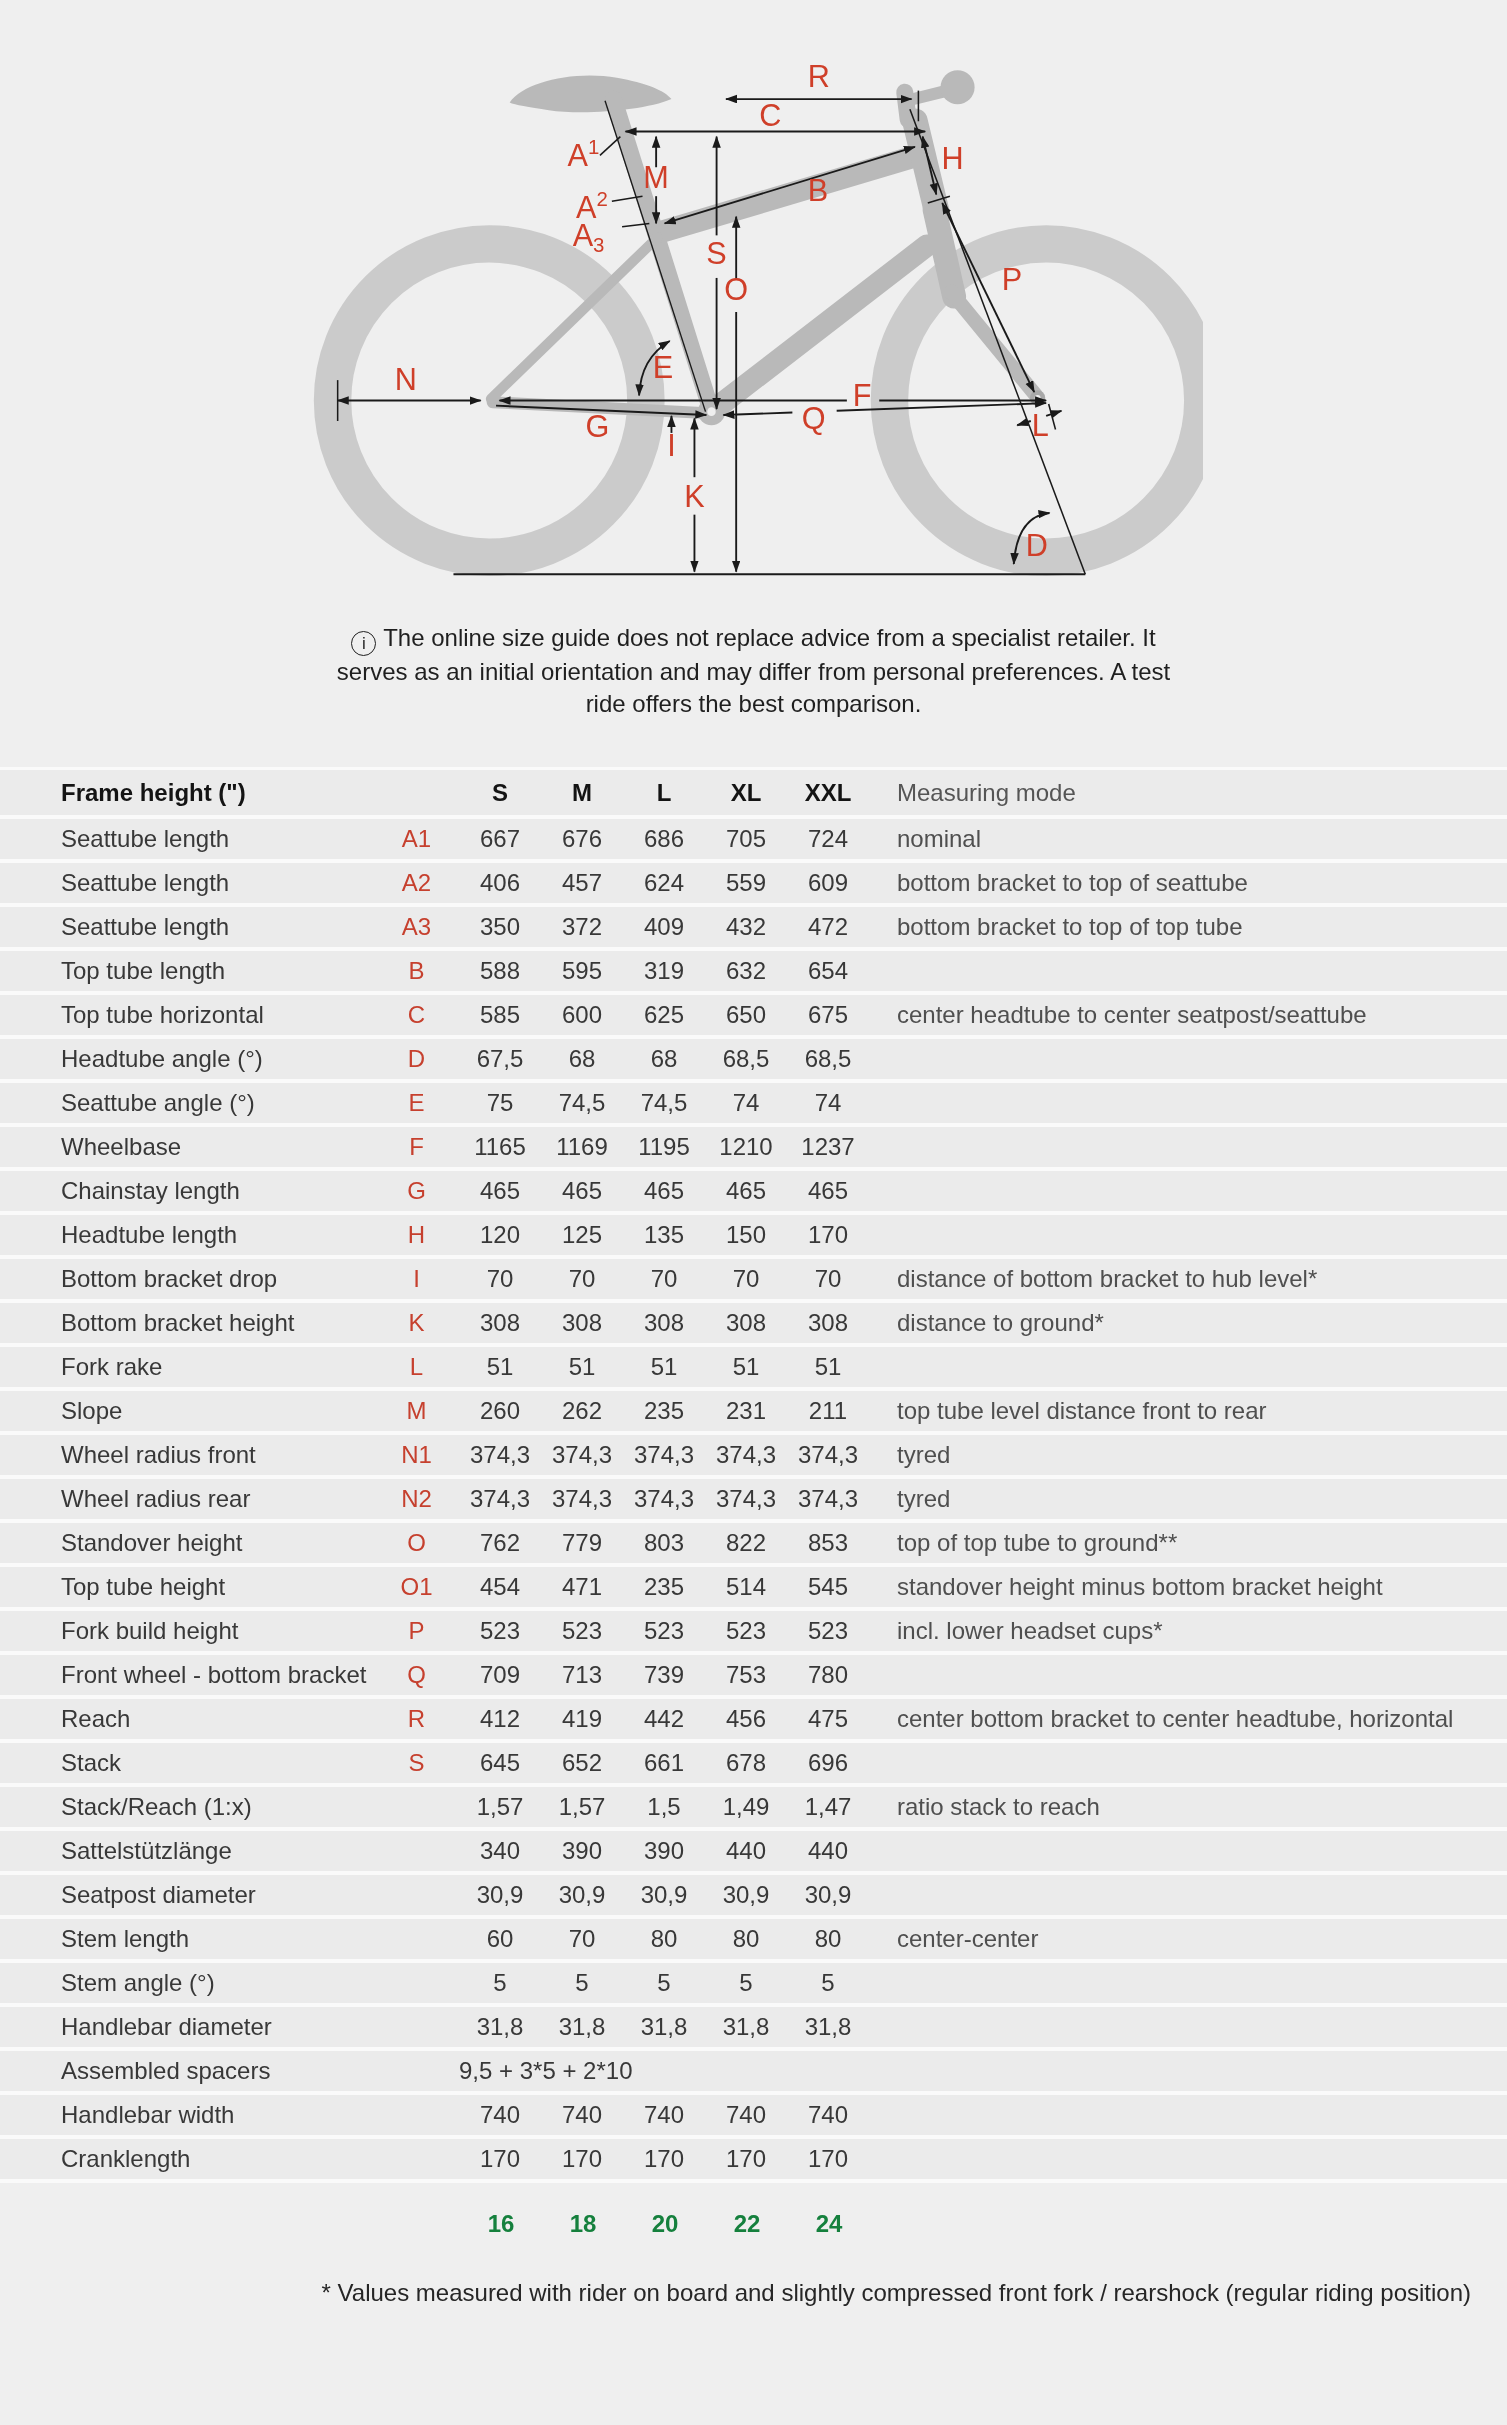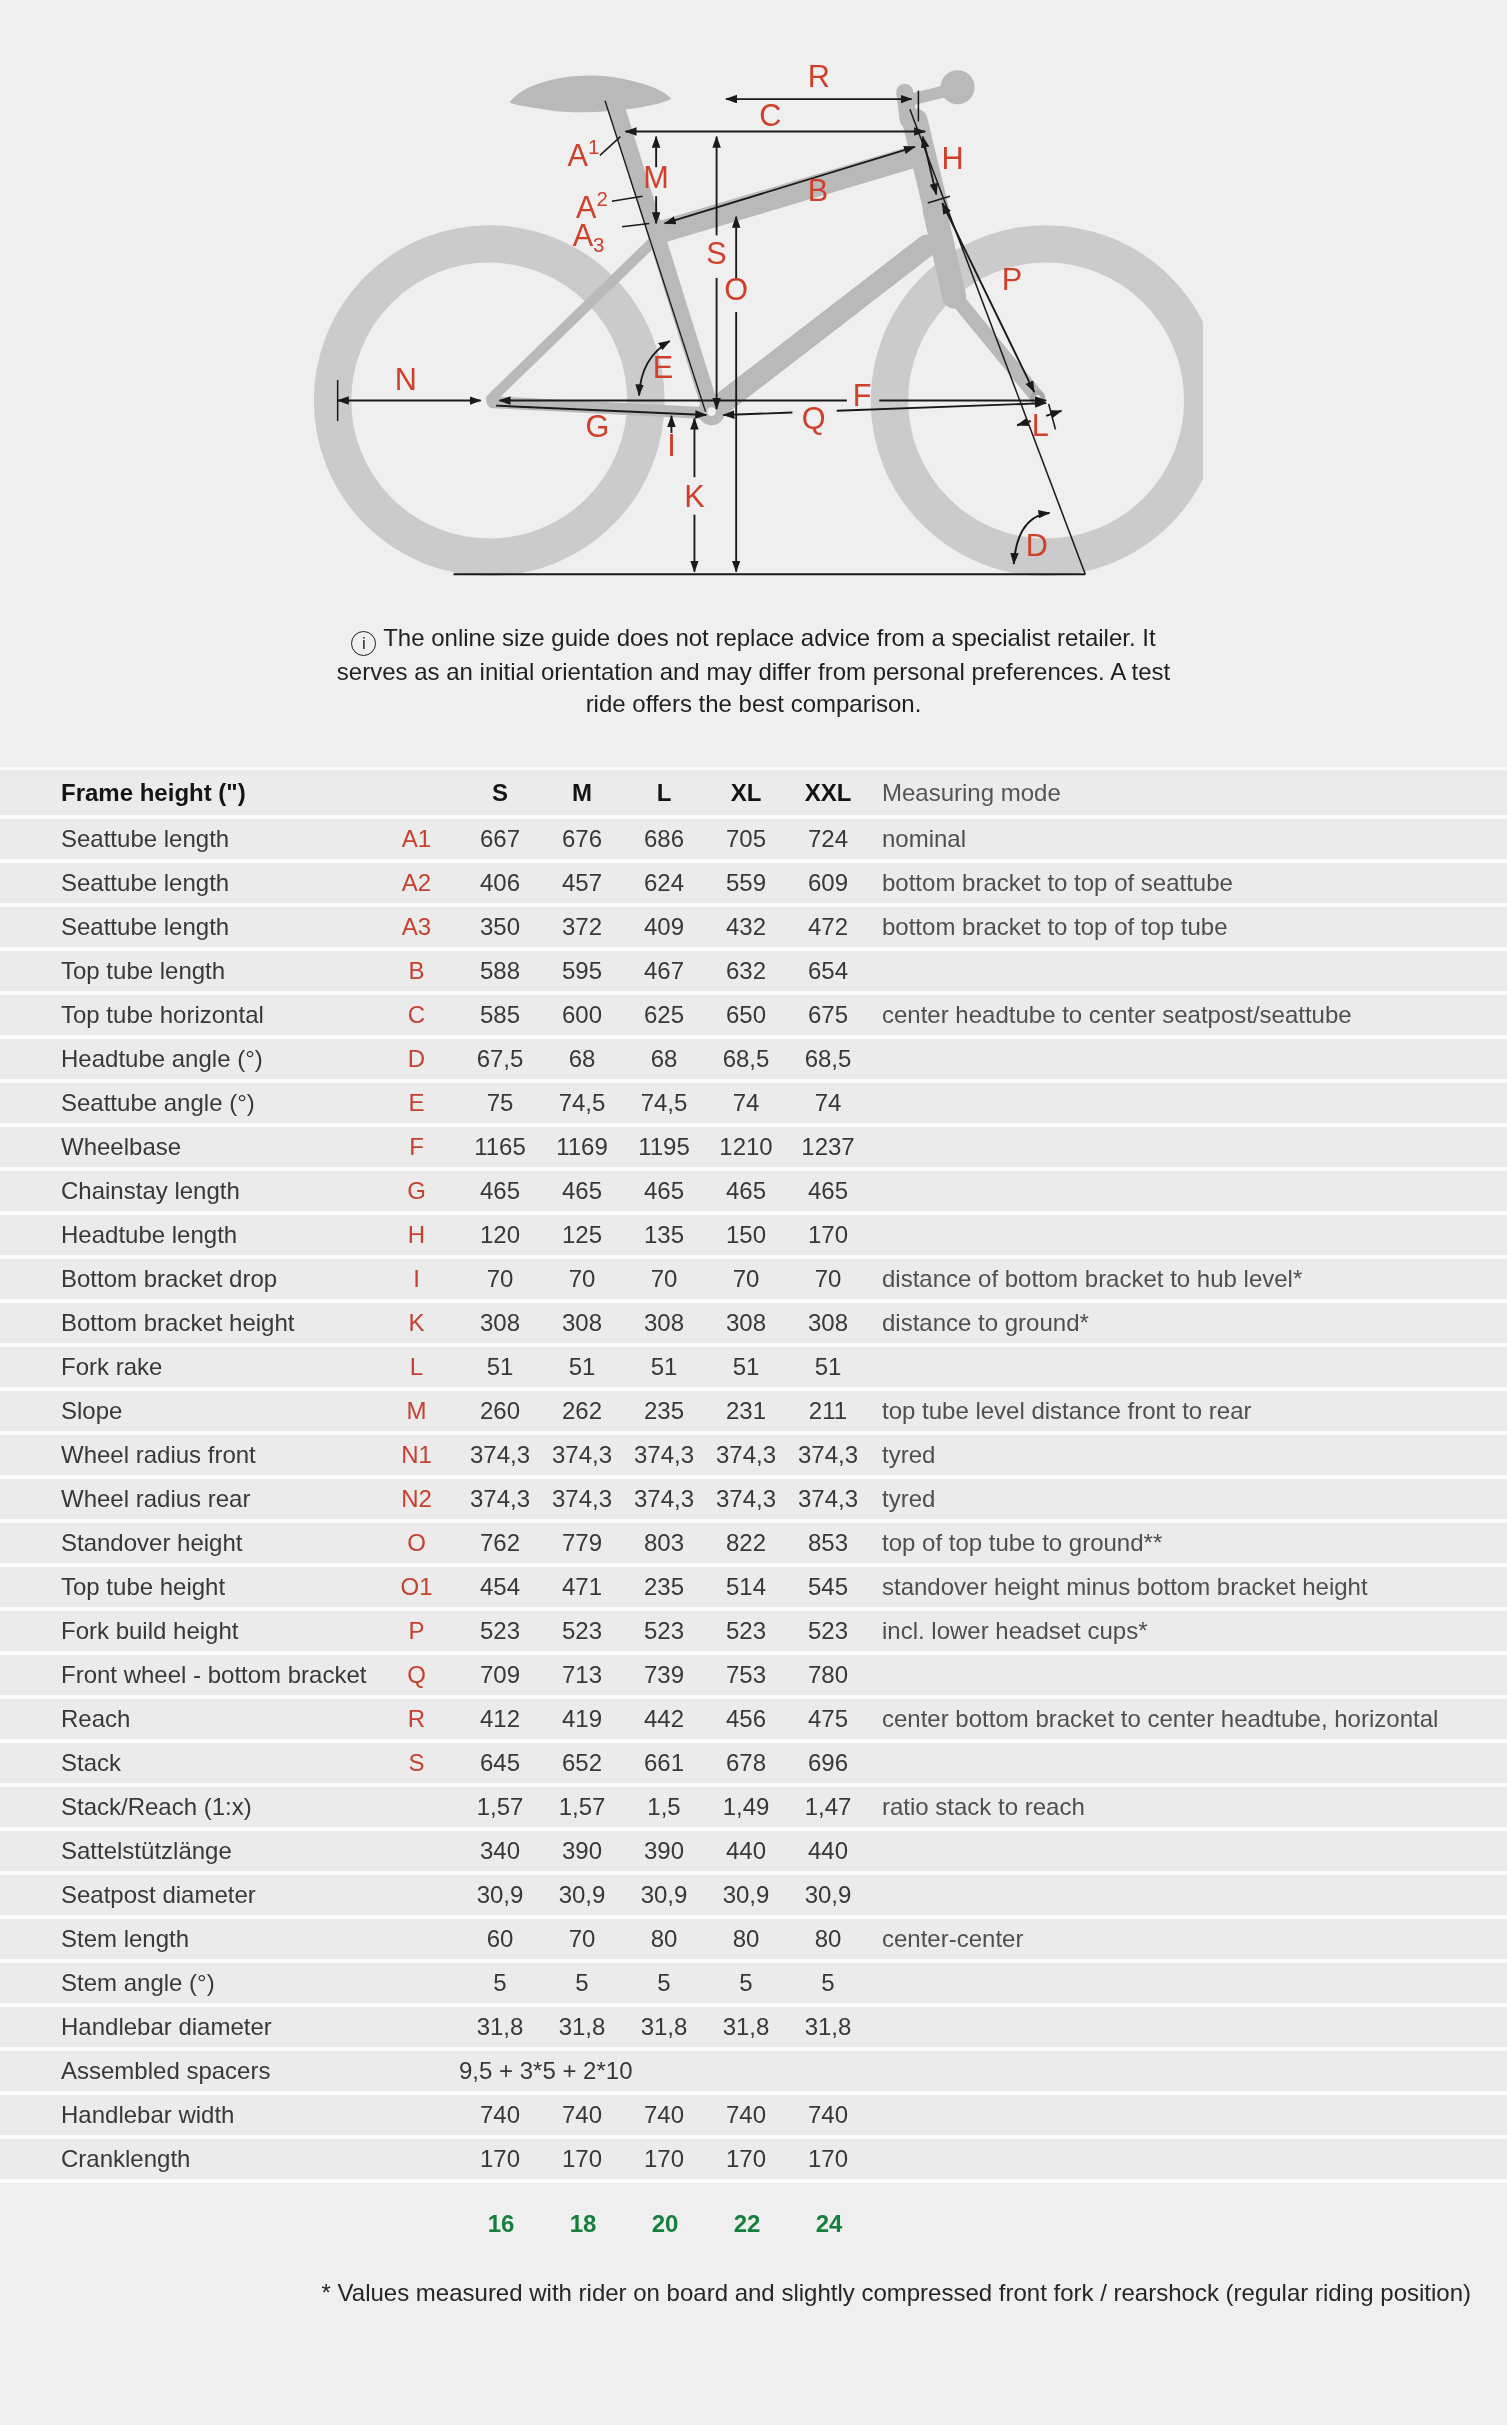--- a/index.html
+++ b/index.html
@@ -36,7 +36,7 @@
   .c-vals { width:409px; flex:none; display:flex; }
   .c-val { width:82px; flex:none; text-align:center; }
   .c-span { width:409px; flex:none; text-align:left; }
-  .c-mode { margin-left:14px; color:#4f4f4f; white-space:nowrap; }
+  .c-mode { margin-left:29px; color:#4f4f4f; white-space:nowrap; }
   .bold { font-weight:bold; color:#141414; }
   .header .c-mode { color:#555; }
 

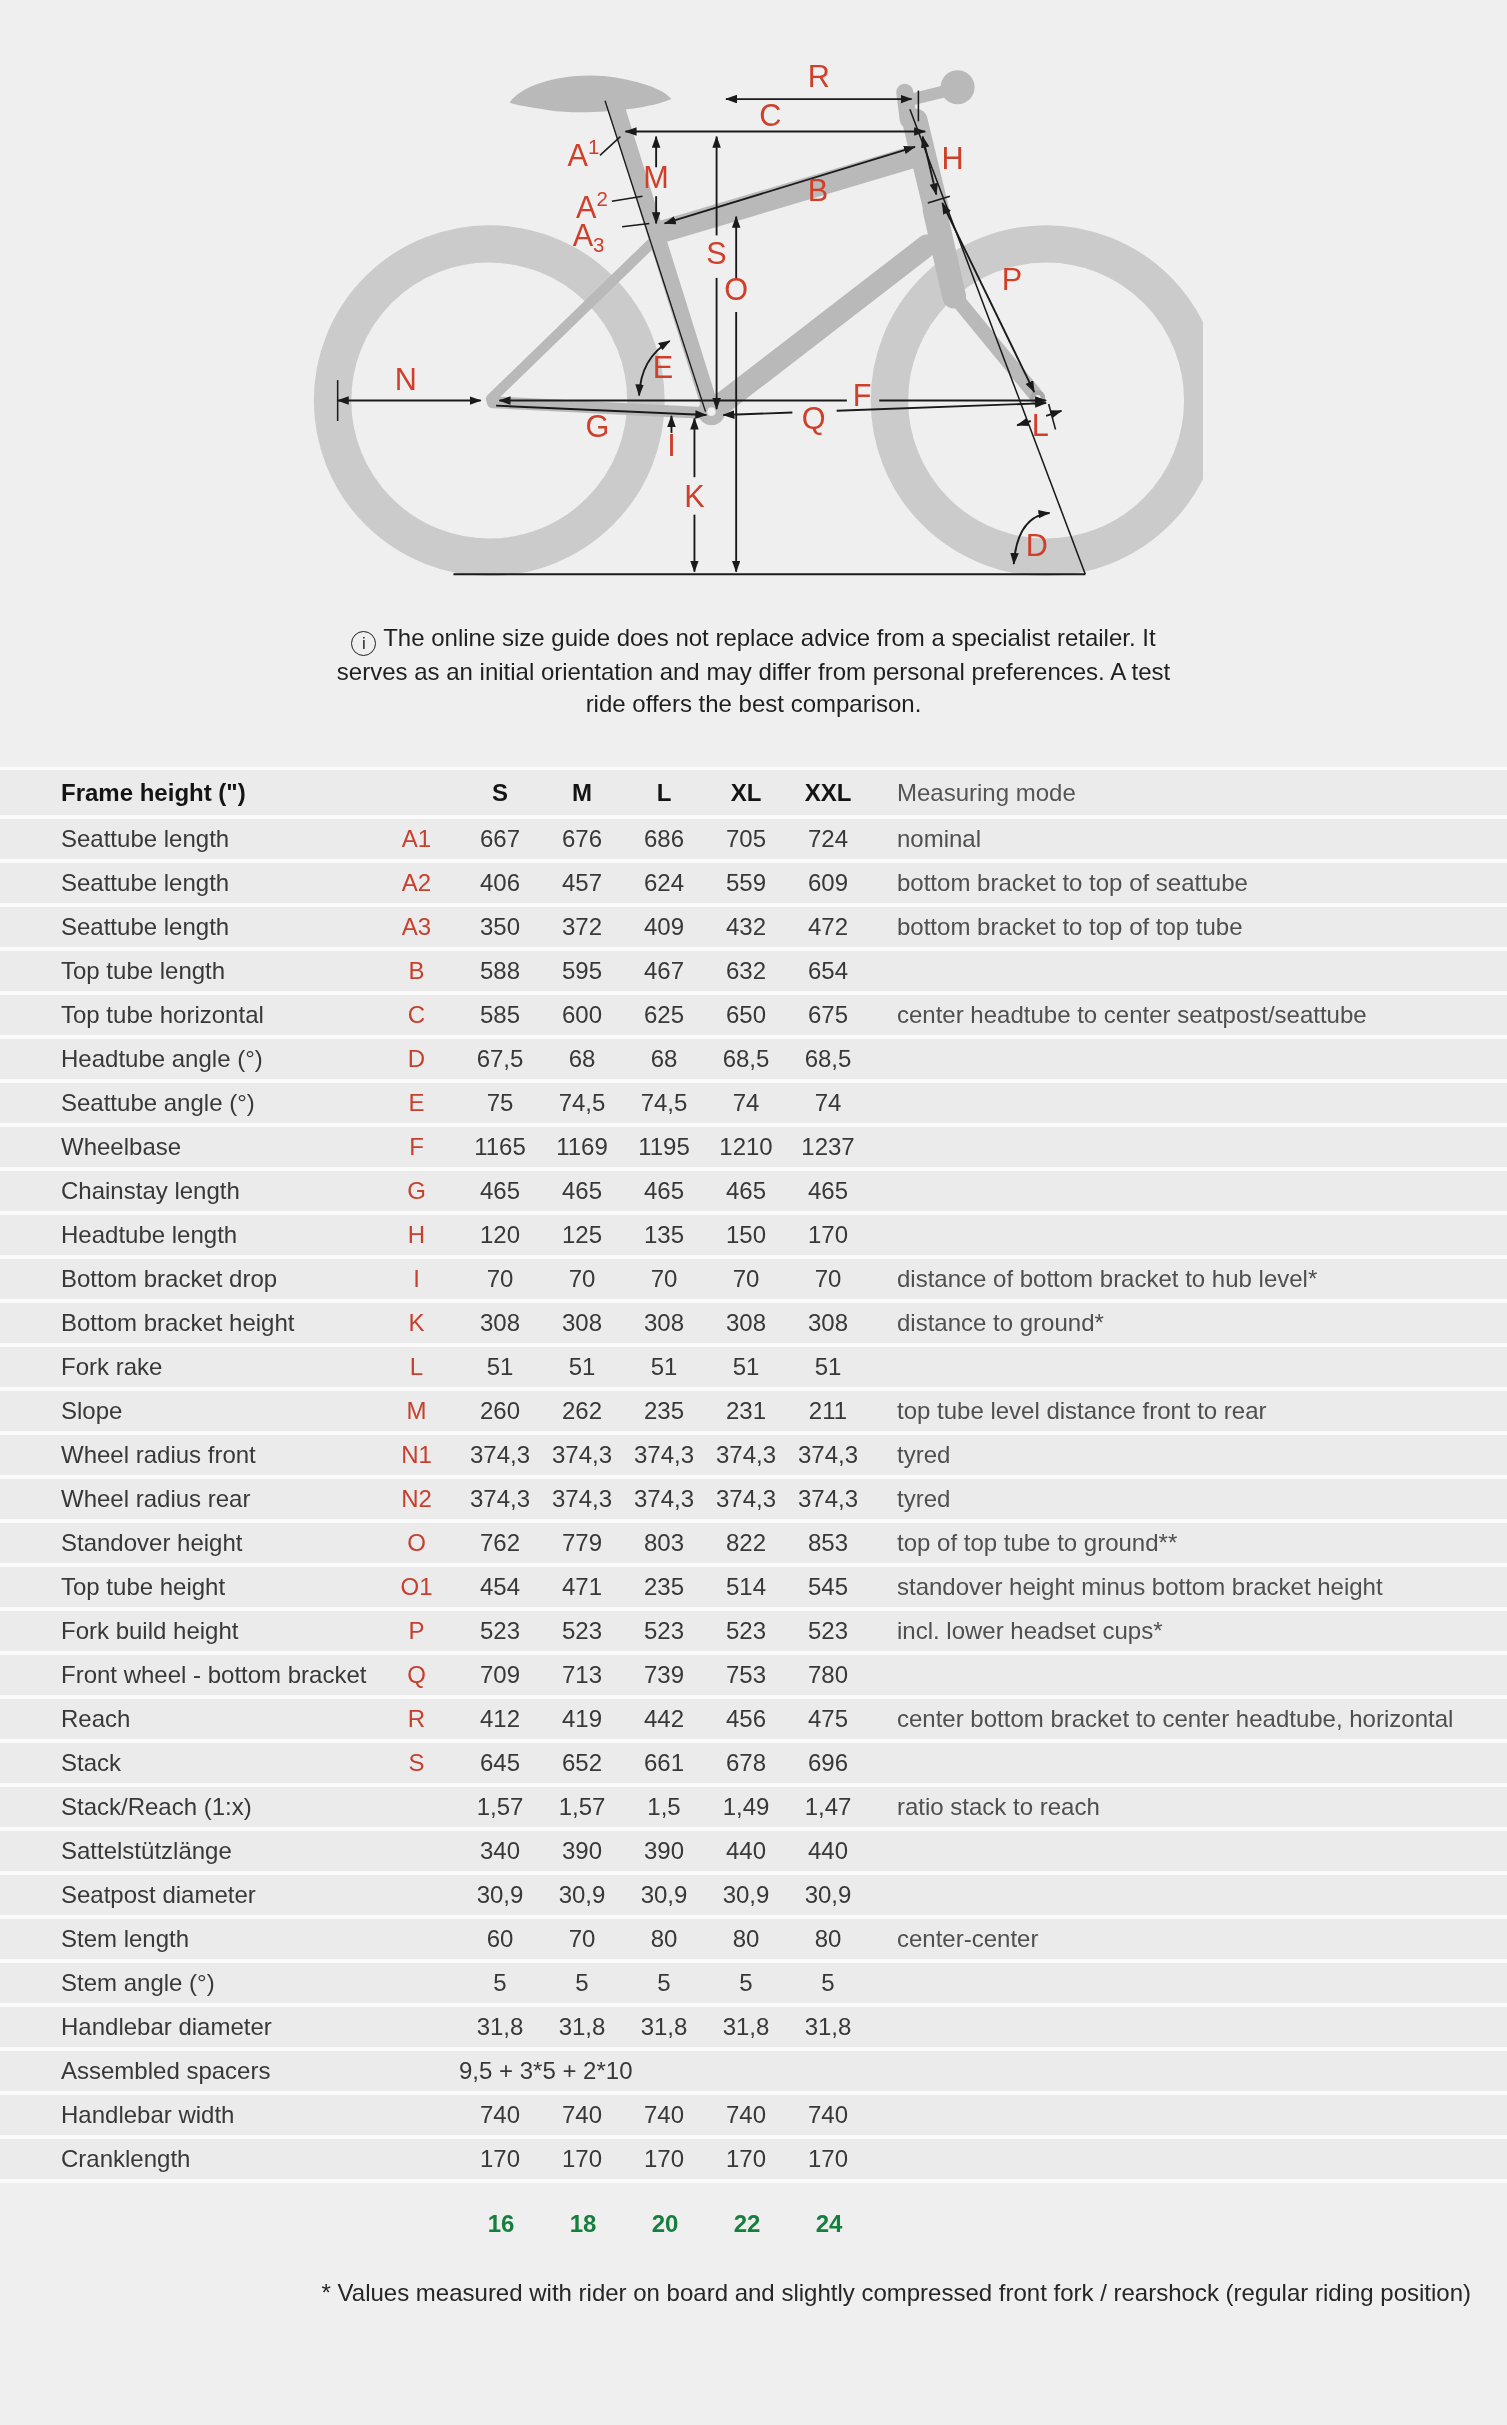--- a/index.html
+++ b/index.html
@@ -212,7 +212,7 @@
       <div class="c-vals">
           <div class="c-val">588</div>
           <div class="c-val">595</div>
-          <div class="c-val">467</div>
+          <div class="c-val">319</div>
           <div class="c-val">632</div>
           <div class="c-val">654</div>
         </div>

